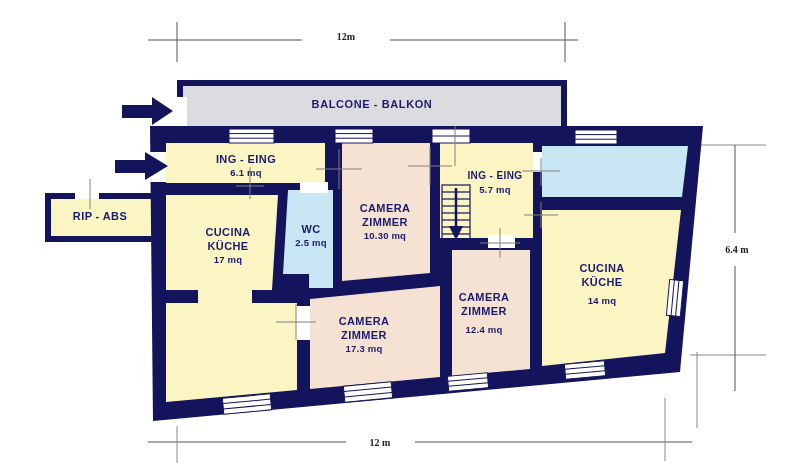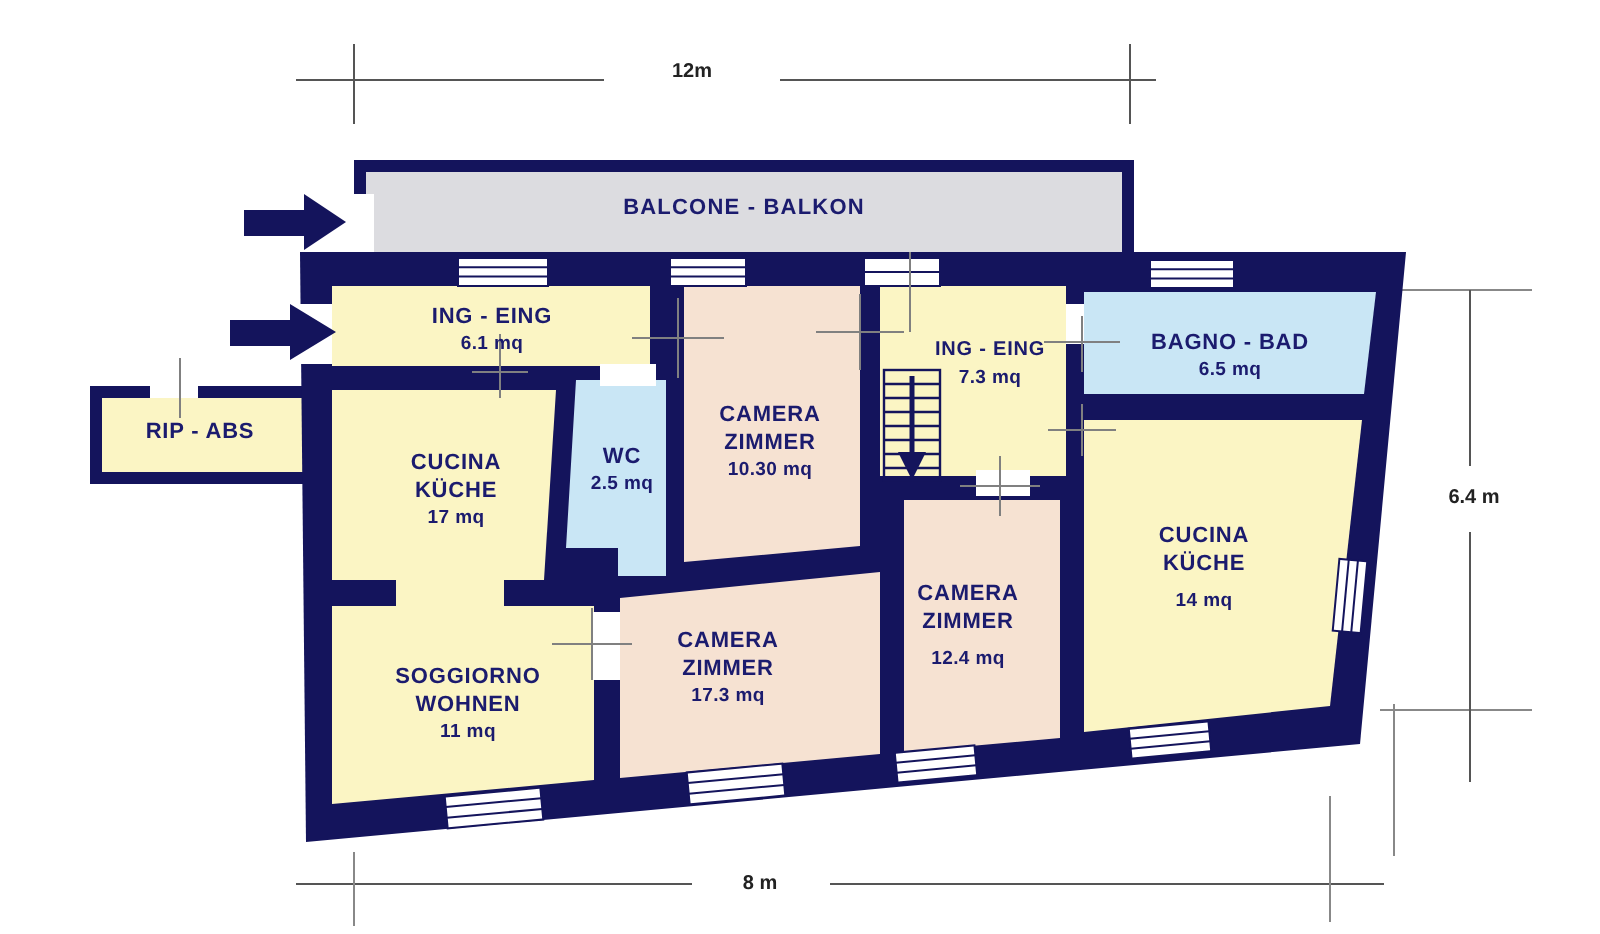--- a/index.html
+++ b/index.html
@@ -13,7 +13,7 @@
   .lbl .area.gap{margin-top:6px;}
   .balcony-lbl{font-size:11px;letter-spacing:.6px;}
   .dim{position:absolute;transform:translate(-50%,-50%);font-size:10px;font-weight:bold;
-       color:#222;white-space:nowrap;}
+       color:#222;white-space:nowrap;font-family:Liberation Serif, serif;}
 </style>
 </head>
 <body>

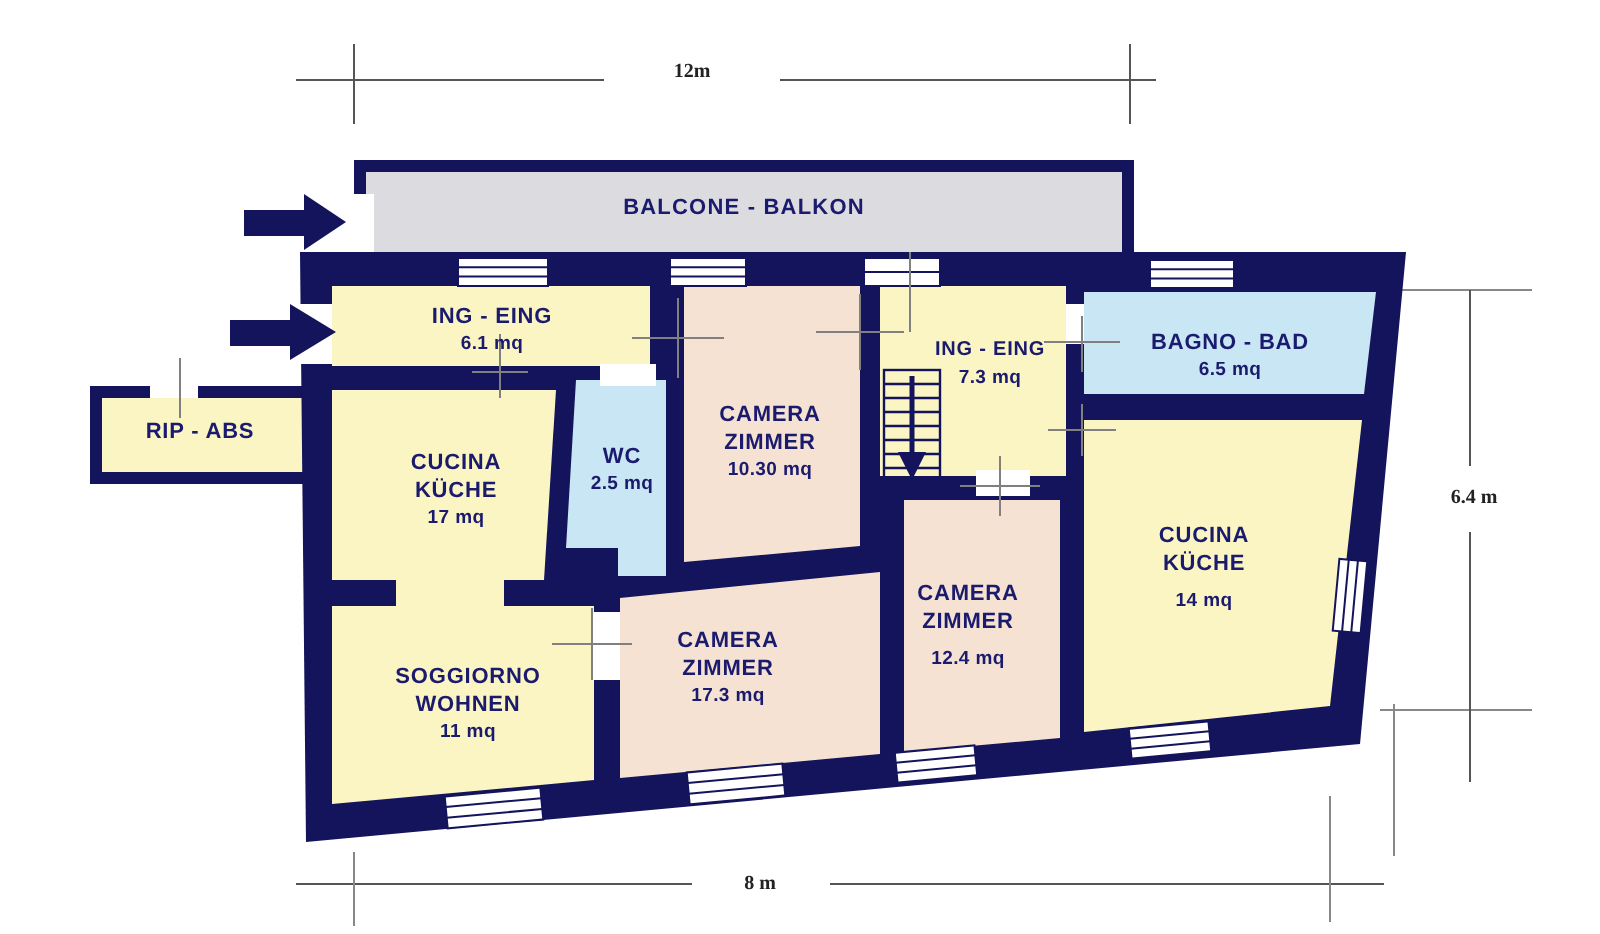--- a/index.html
+++ b/index.html
@@ -201,10 +201,6 @@
   <span class="area">7.3 mq</span>
 </div>
 
-<div class="lbl" style="left:615px;top:178px">
-  <span class="nm">BAGNO - BAD</span>
-  <span class="area">6.5 mq</span>
-</div>
 
 <div class="lbl" style="left:602px;top:284px">
   <span class="nm">CUCINA</span>

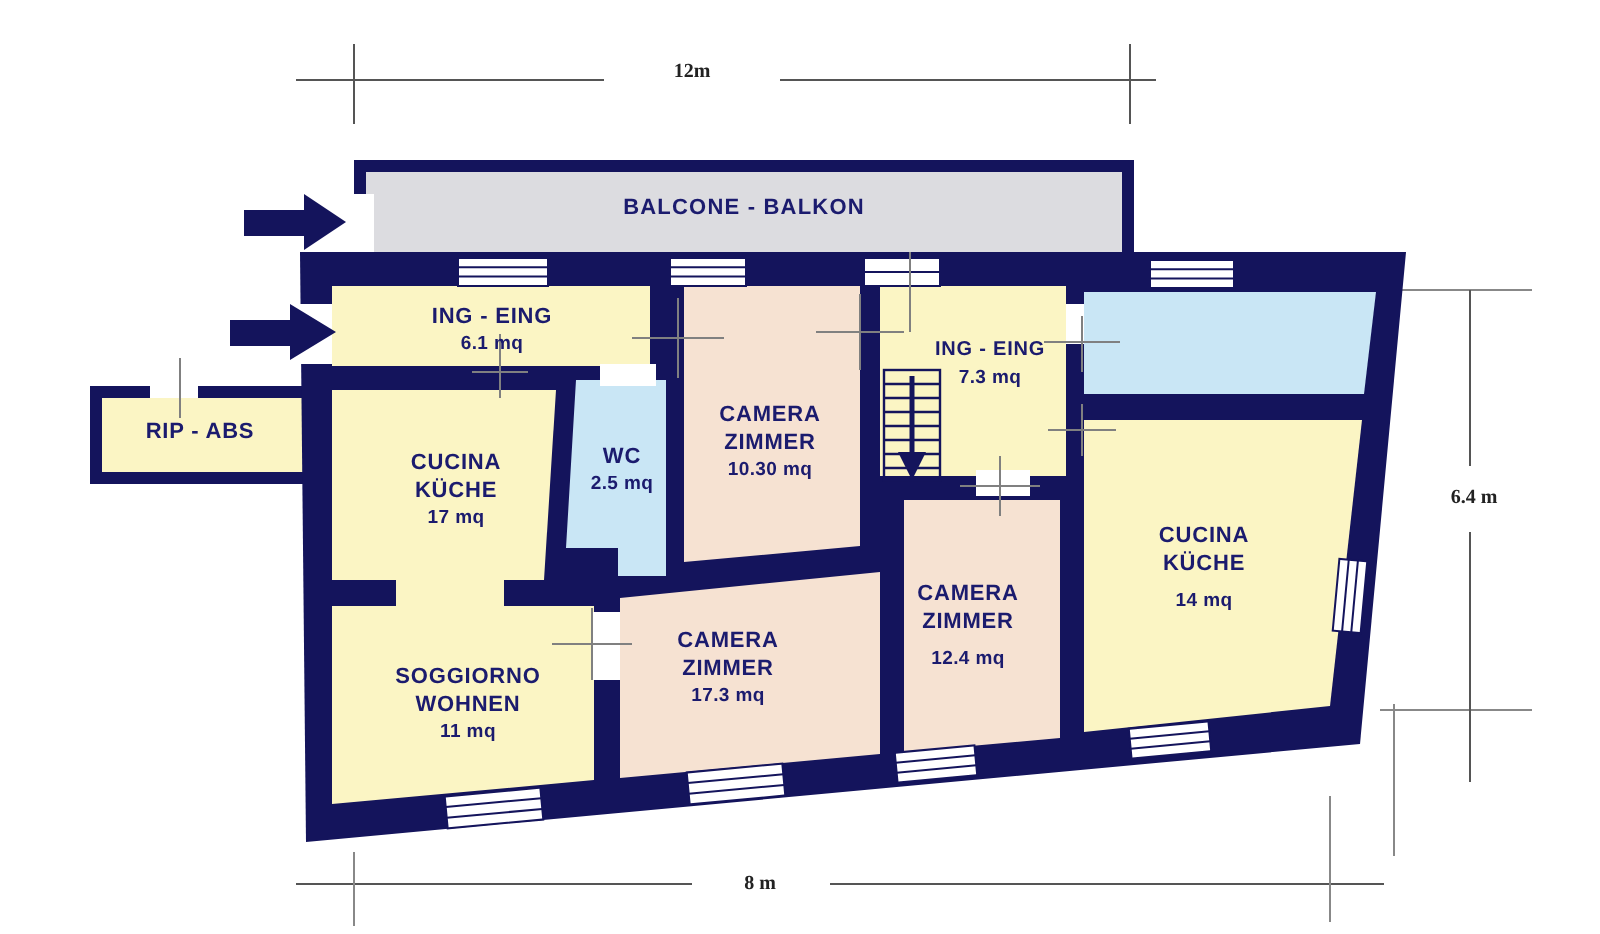--- a/index.html
+++ b/index.html
@@ -198,7 +198,7 @@
 
 <div class="lbl" style="left:495px;top:182px">
   <span class="nm" style="font-size:10px">ING - EING</span>
-  <span class="area">7.3 mq</span>
+  <span class="area">5.7 mq</span>
 </div>
 
 

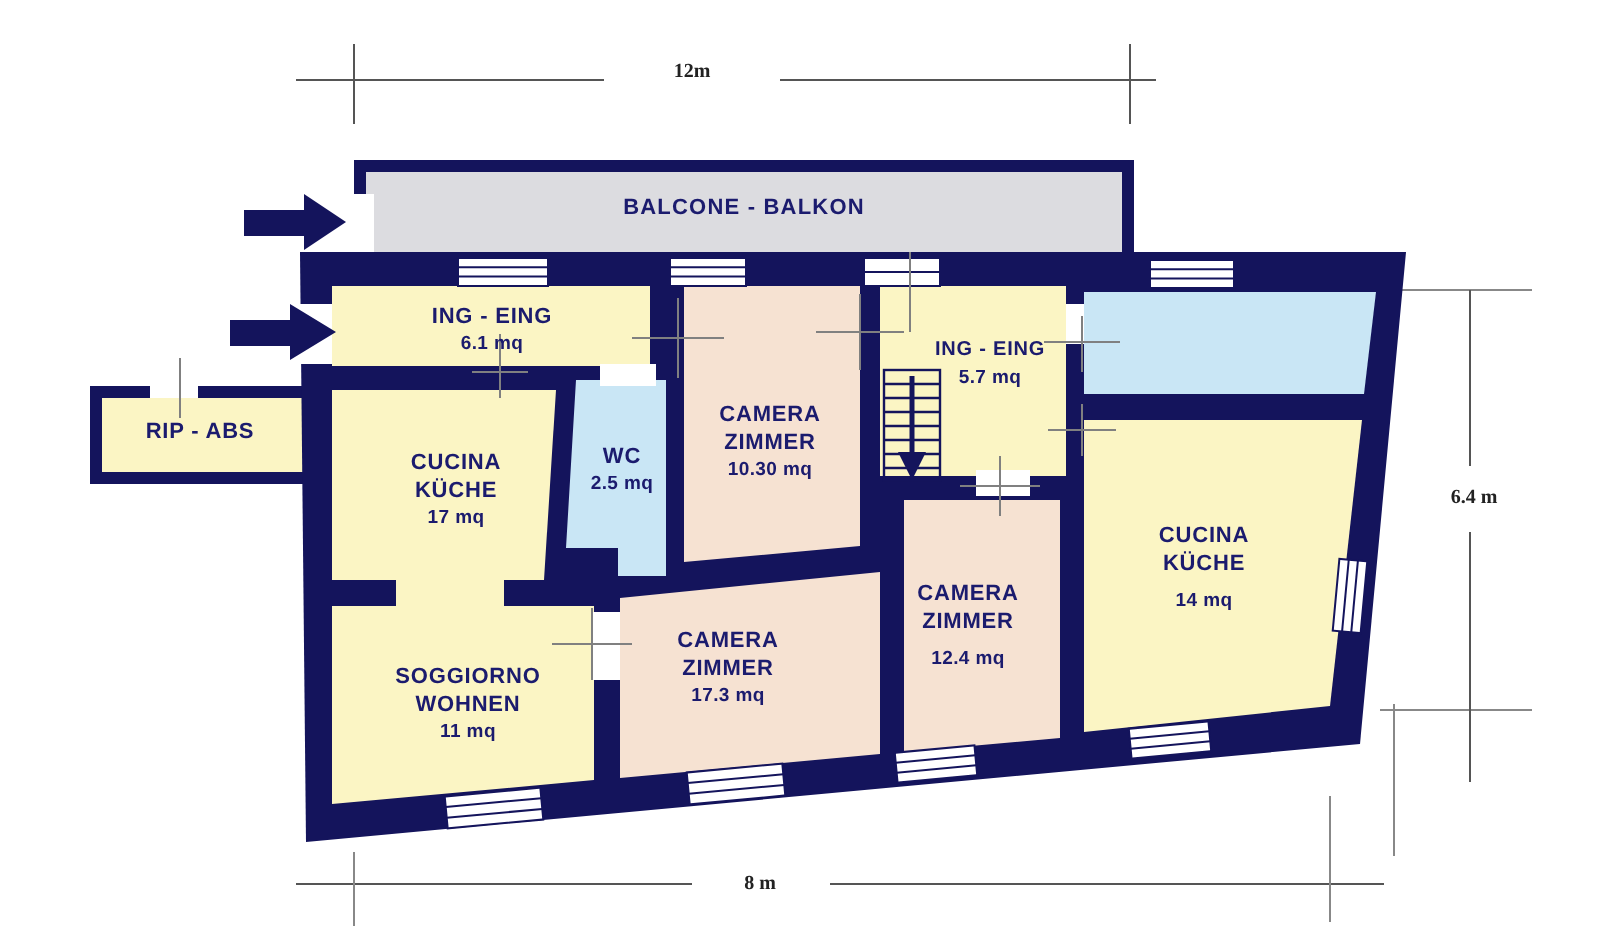--- a/index.html
+++ b/index.html
@@ -220,11 +220,6 @@
   <span class="area">17.3 mq</span>
 </div>
 
-<div class="lbl" style="left:234px;top:352px">
-  <span class="nm">SOGGIORNO</span>
-  <span class="nm">WOHNEN</span>
-  <span class="area">11 mq</span>
-</div>
 
 </div>
 

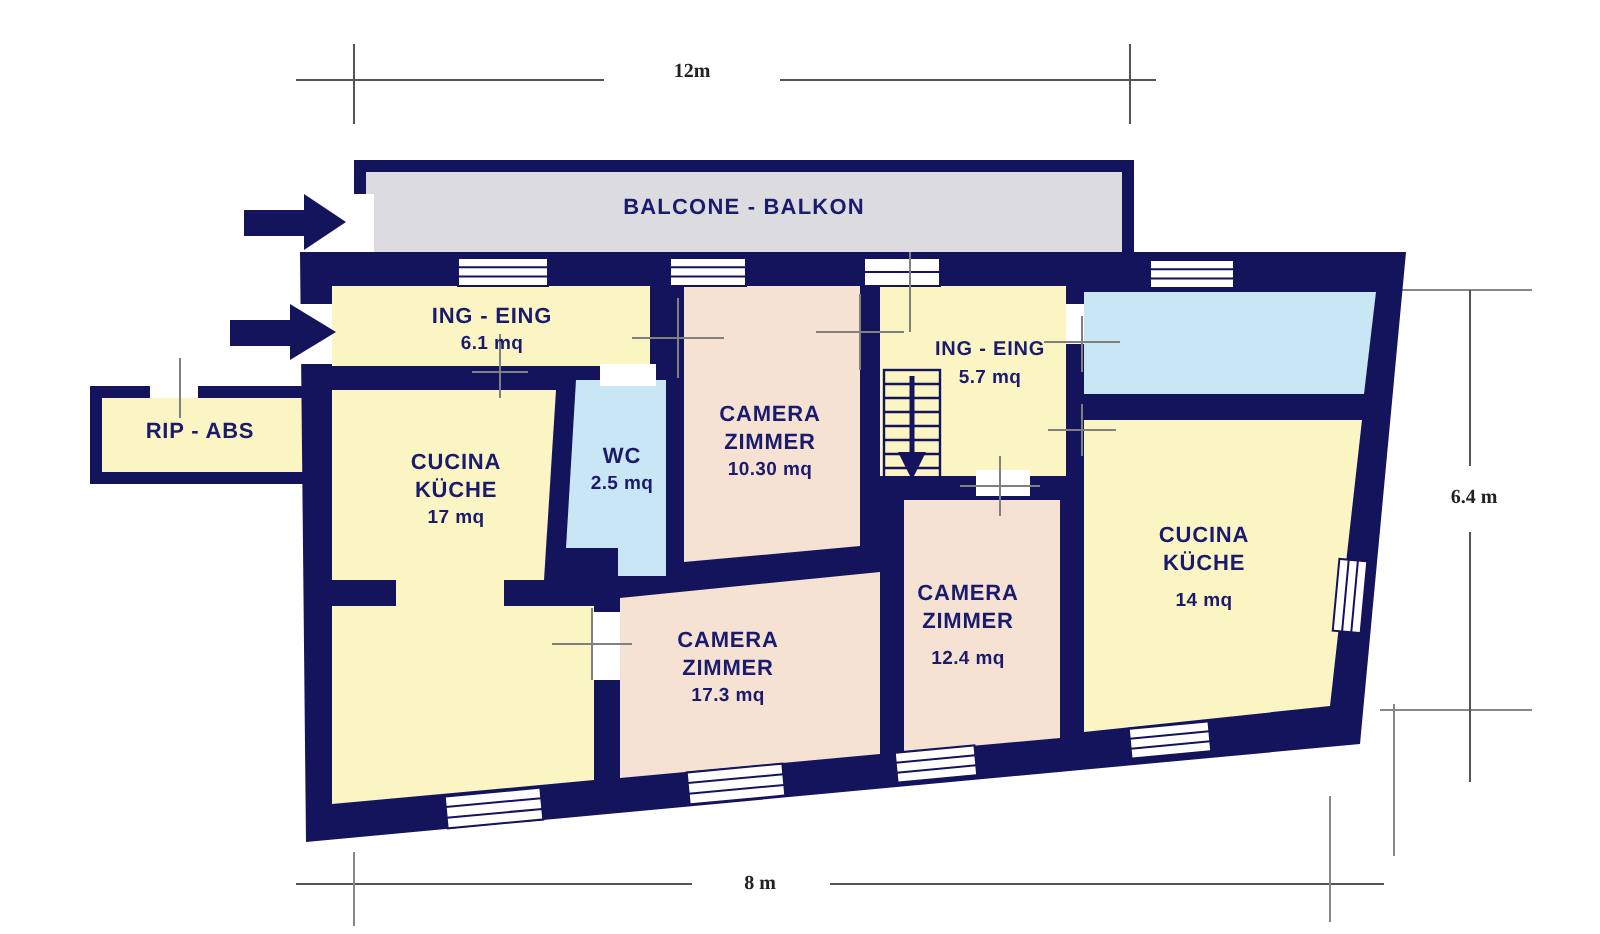--- a/index.html
+++ b/index.html
@@ -166,7 +166,7 @@
 </svg>
 
 <div class="dim" style="left:346px;top:36px">12m</div>
-<div class="dim" style="left:380px;top:442px">8 m</div>
+<div class="dim" style="left:380px;top:442px">12 m</div>
 <div class="dim" style="left:737px;top:249px">6.4 m</div>
 
 <div class="lbl balcony-lbl" style="left:372px;top:104px">BALCONE - BALKON</div>

